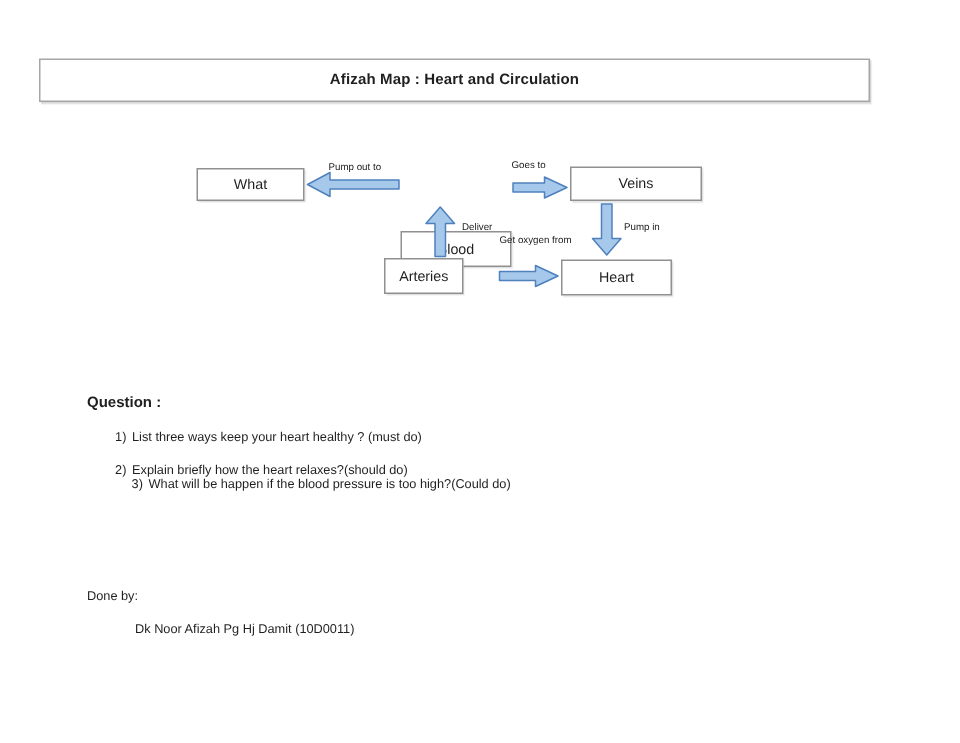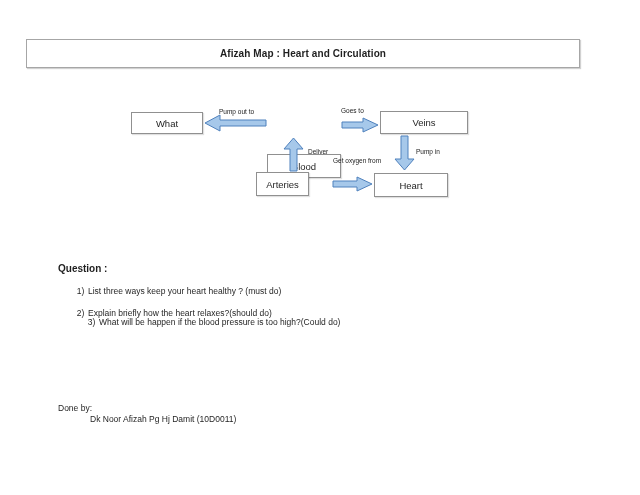--- a/index.html
+++ b/index.html
@@ -48,7 +48,7 @@
   .q-item .num{display:inline-block;width:15px;}
   #q1{top:286px;} #q2{top:308px;} #q3{top:317px;margin-left:11px;}
   .footer-line{position:absolute;left:58px;font-size:8.5px;white-space:nowrap;}
-  #done-by{top:392px;margin-top:11px;} #author{top:414px;padding-left:32px;}
+  #done-by{top:392px;} #author{top:414px;padding-left:32px;}
 </style>
 </head>
 <body>

